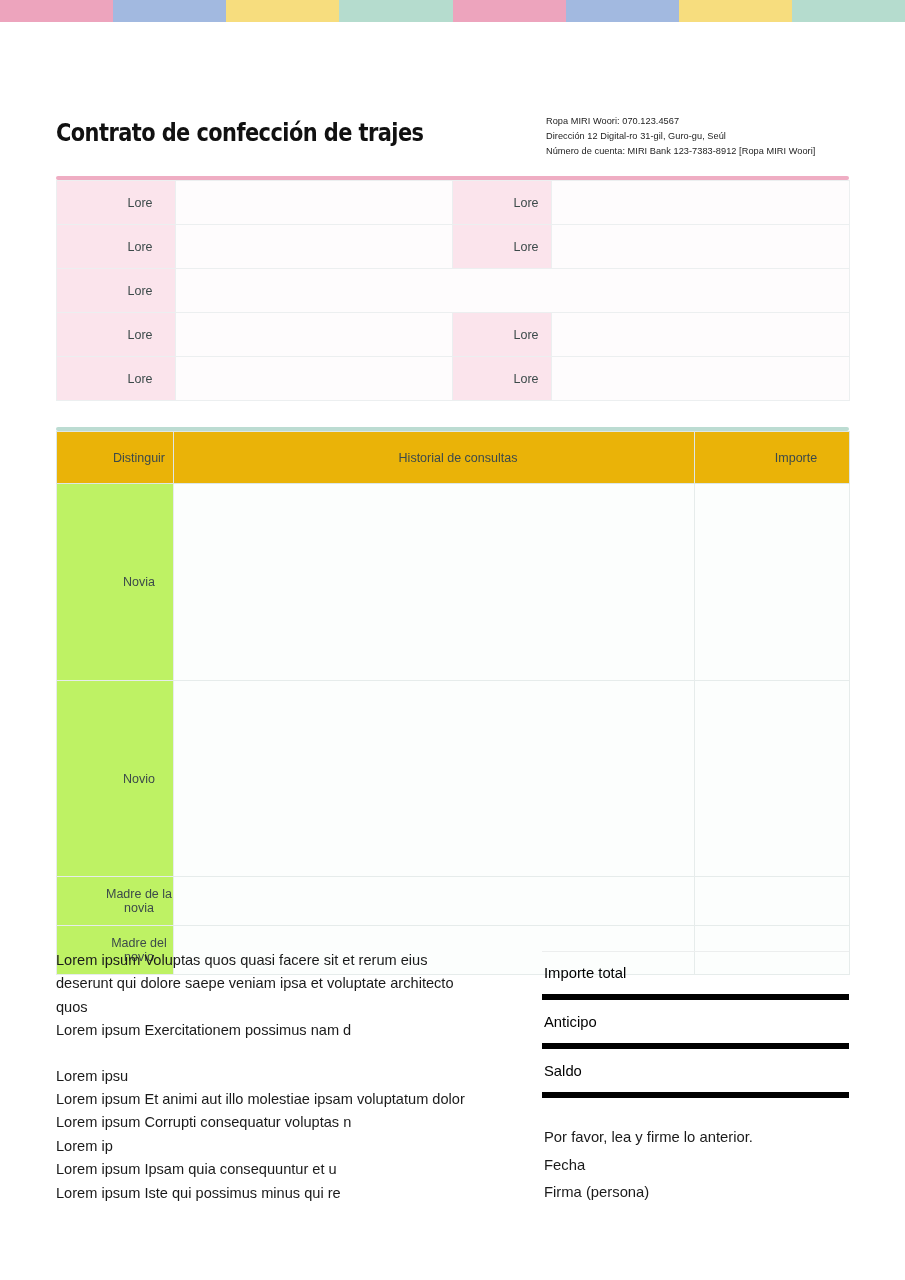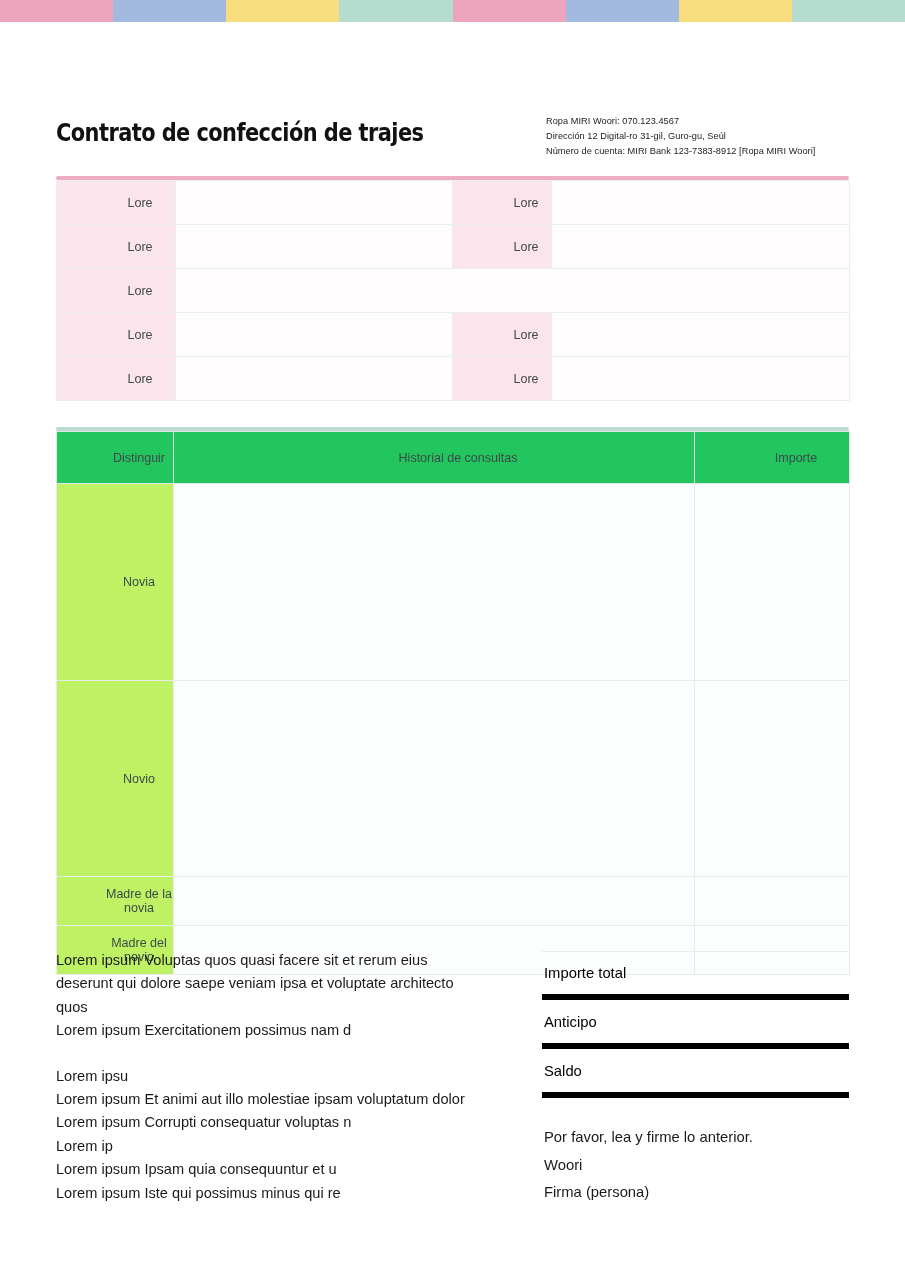--- a/index.html
+++ b/index.html
@@ -103,7 +103,7 @@
     border-radius: 2px;
   }
   table.green th {
-    background: #22c55e;
+    background: #eab308;
     color: #3d4a4a;
     font-size: 12.5px;
     height: 52px;

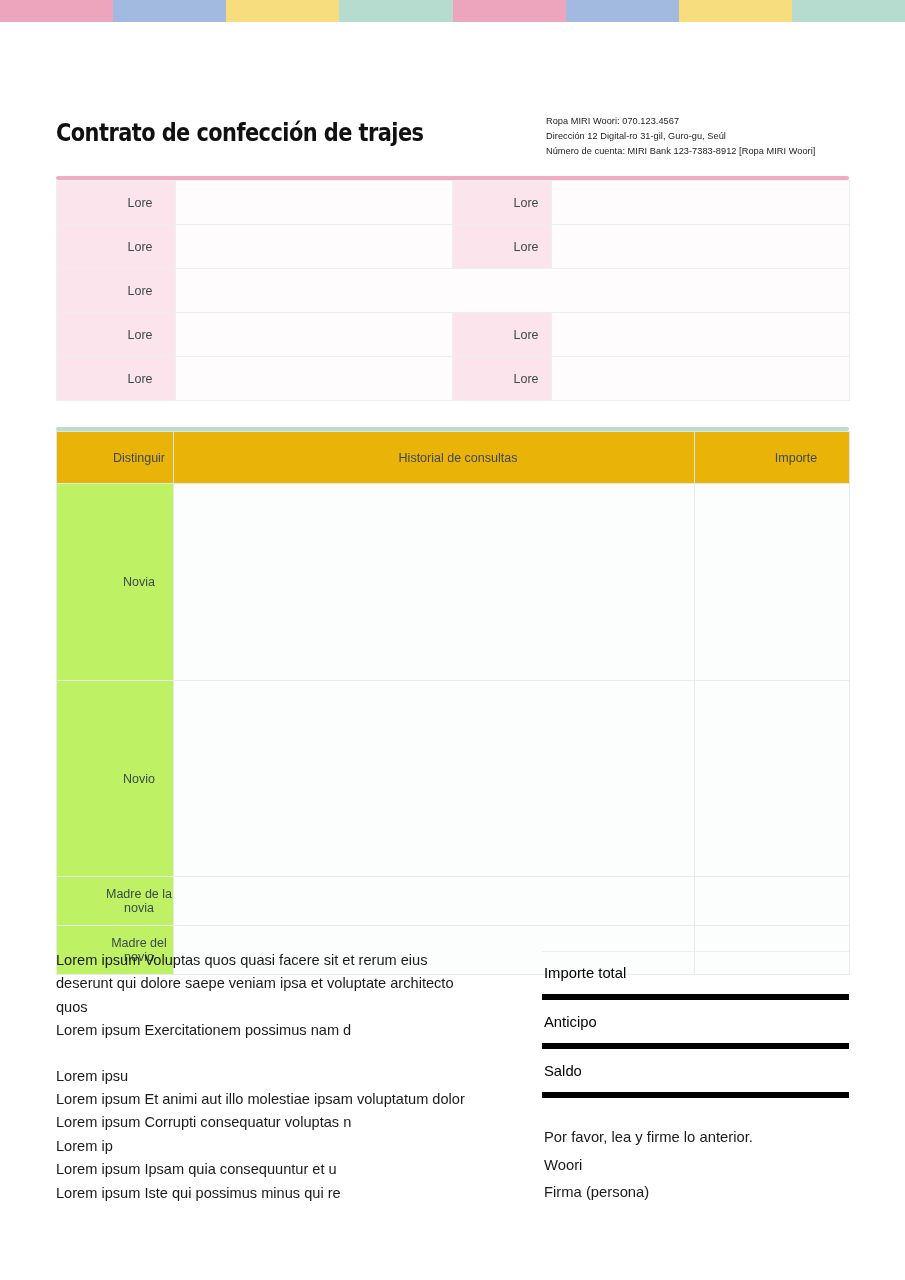--- a/index.html
+++ b/index.html
@@ -293,7 +293,7 @@
         </div>
       <div class="sign-block">
         <div>Por favor, lea y firme lo anterior.</div>
-        <div>Woori</div>
+        <div>Fecha</div>
         <div>Firma (persona)</div>
       </div>
     </div>

